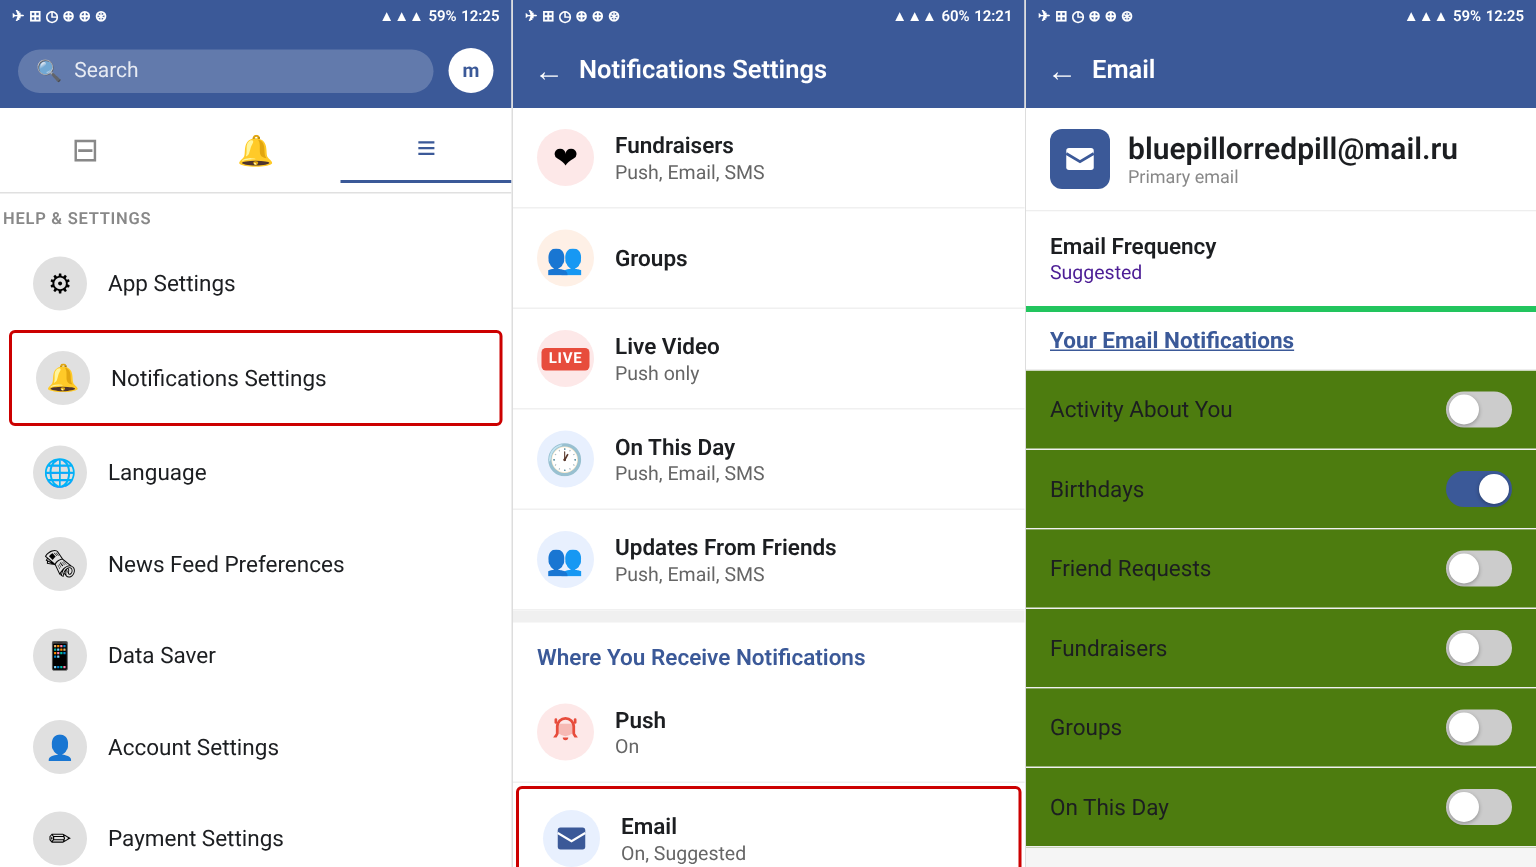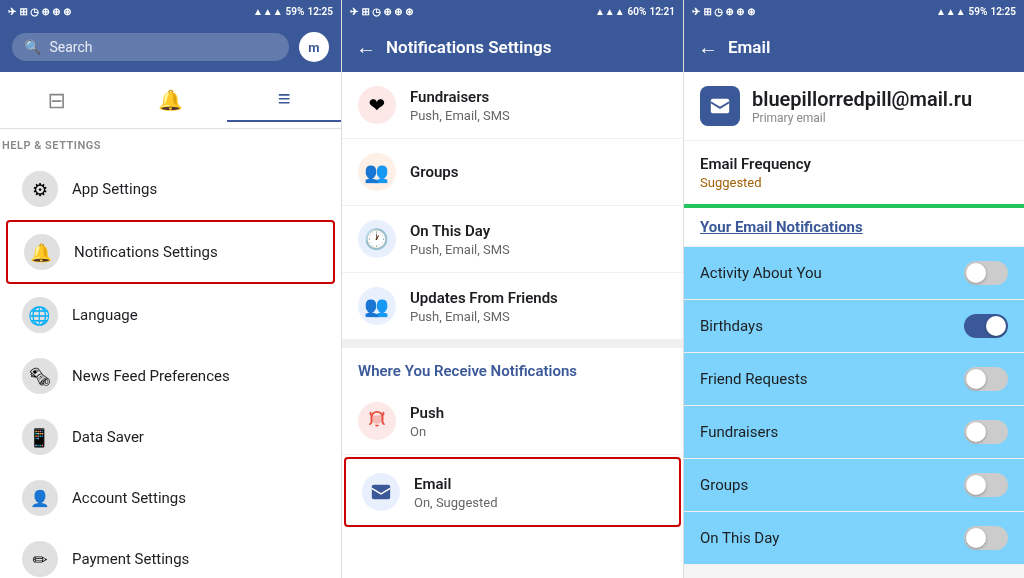--- a/index.html
+++ b/index.html
@@ -286,7 +286,7 @@
     }
     .freq-value {
       font-size: 13px;
-      color: #a16207;
+      color: #4c1d95;
       margin-top: 2px;
     }
 

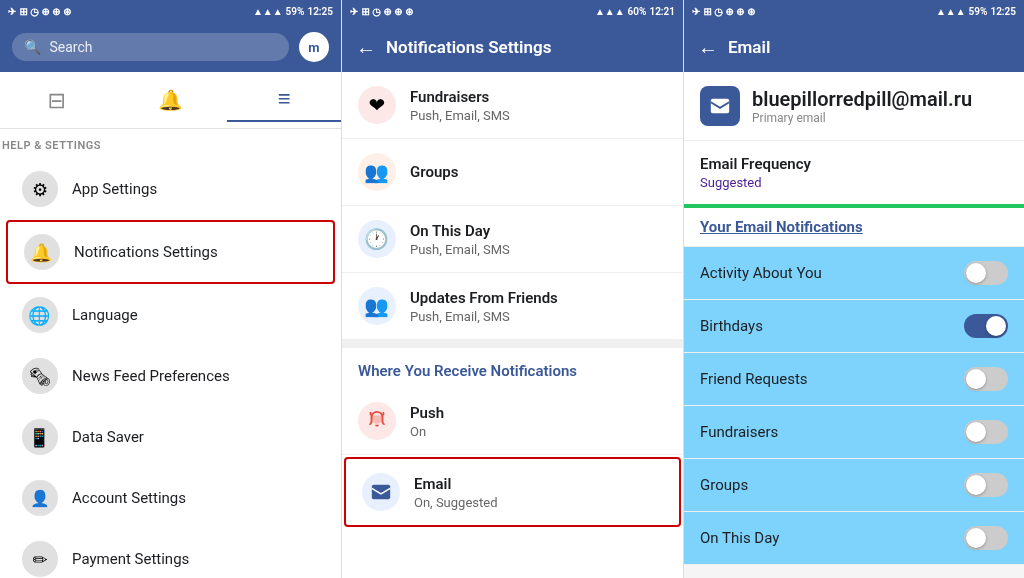--- a/index.html
+++ b/index.html
@@ -469,6 +469,15 @@
       </div>
     </div>
 
+    <div class="notif-item">
+      <div class="notif-icon" style="background:#fde8e8;">
+        <span class="live-badge">LIVE</span>
+      </div>
+      <div class="notif-info">
+        <div class="notif-name">Live Video</div>
+        <div class="notif-desc">Push only</div>
+      </div>
+    </div>
 
     <div class="notif-item">
       <div class="notif-icon" style="background:#e8f0fe;">🕐</div>

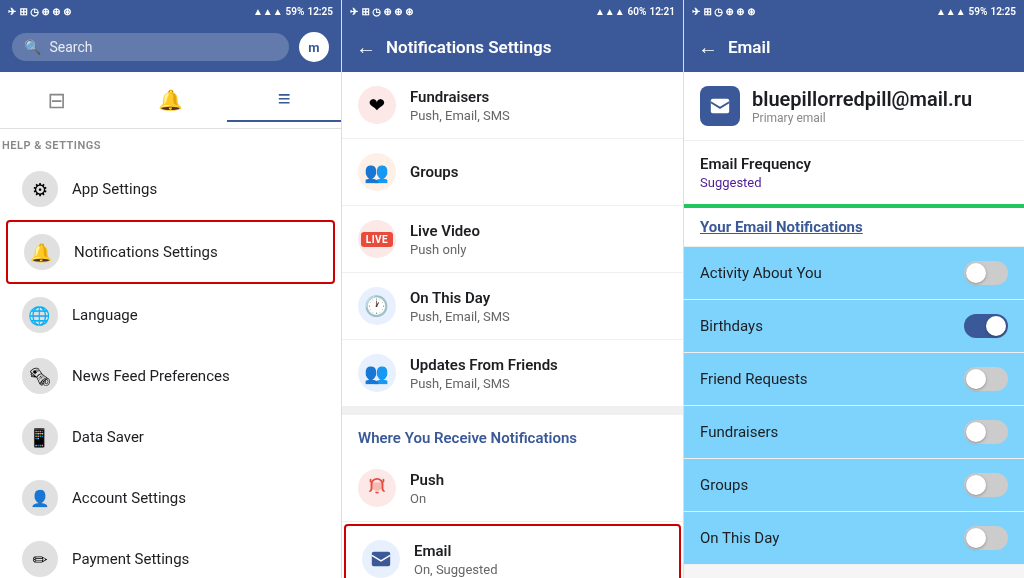--- a/index.html
+++ b/index.html
@@ -301,7 +301,7 @@
     }
 
     .toggle-item {
-      background: #7dd3fc;
+      background: #4d7c0f;
       display: flex;
       align-items: center;
       justify-content: space-between;

